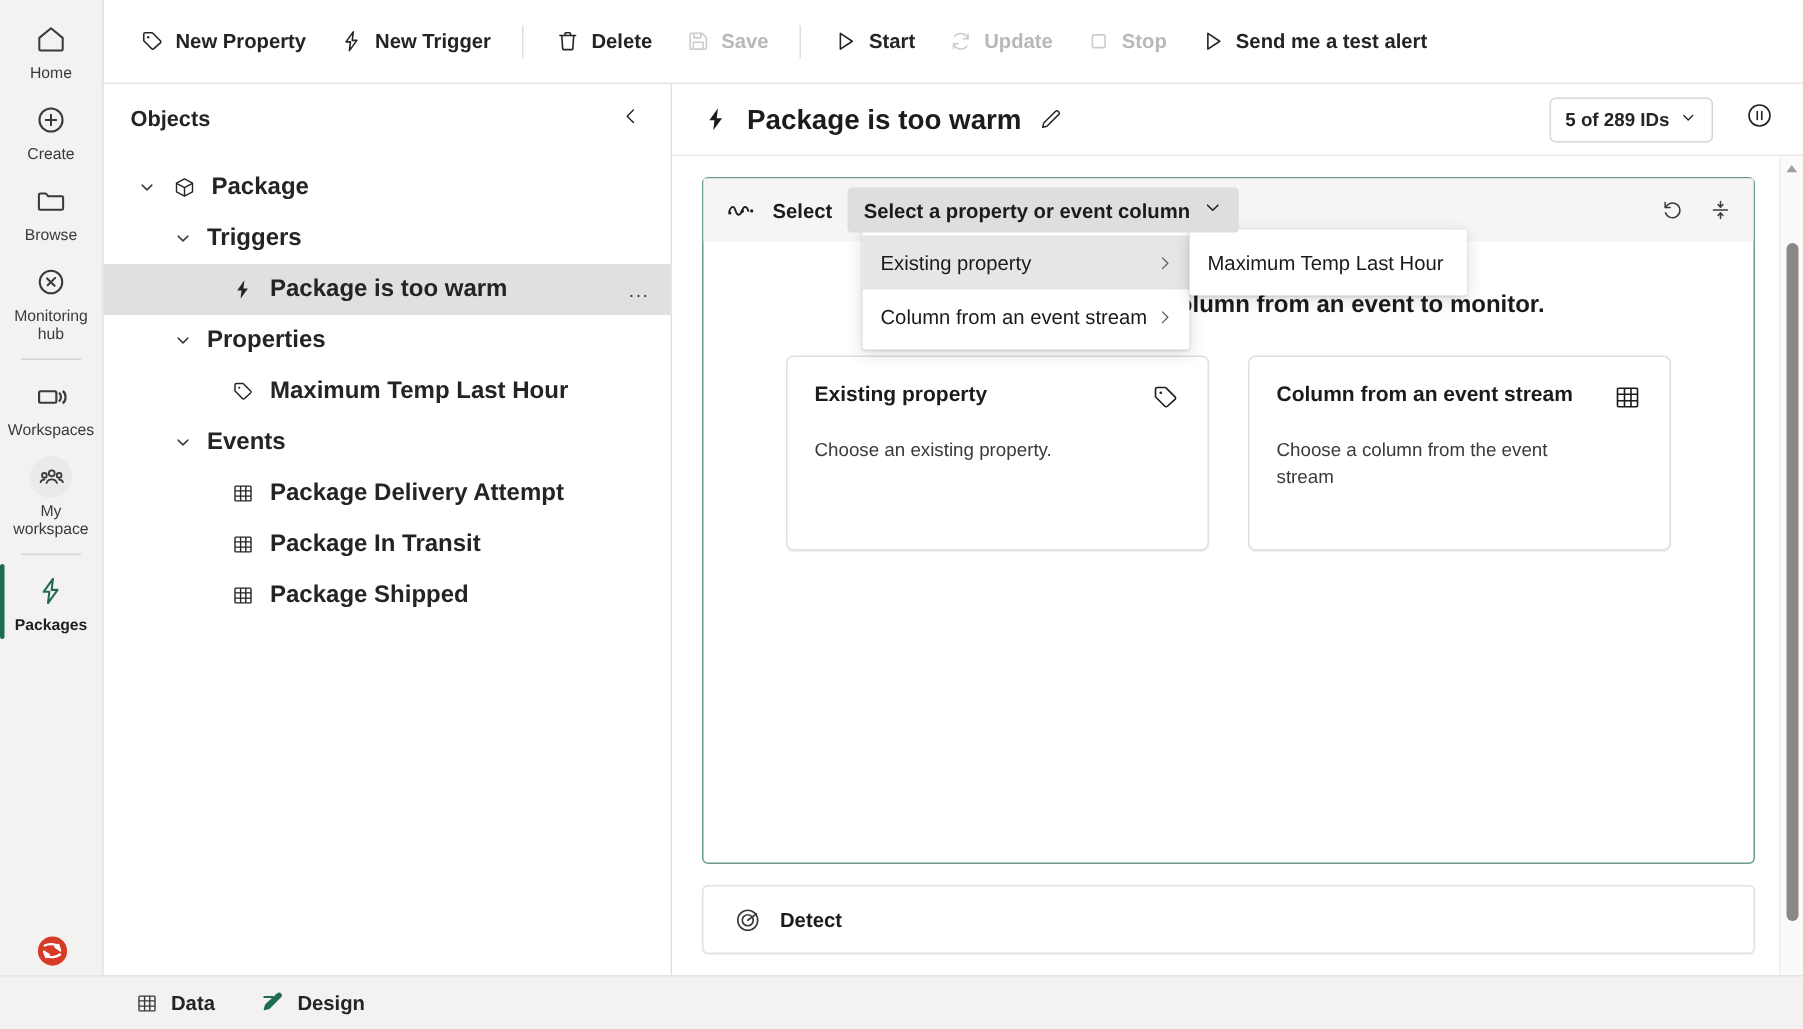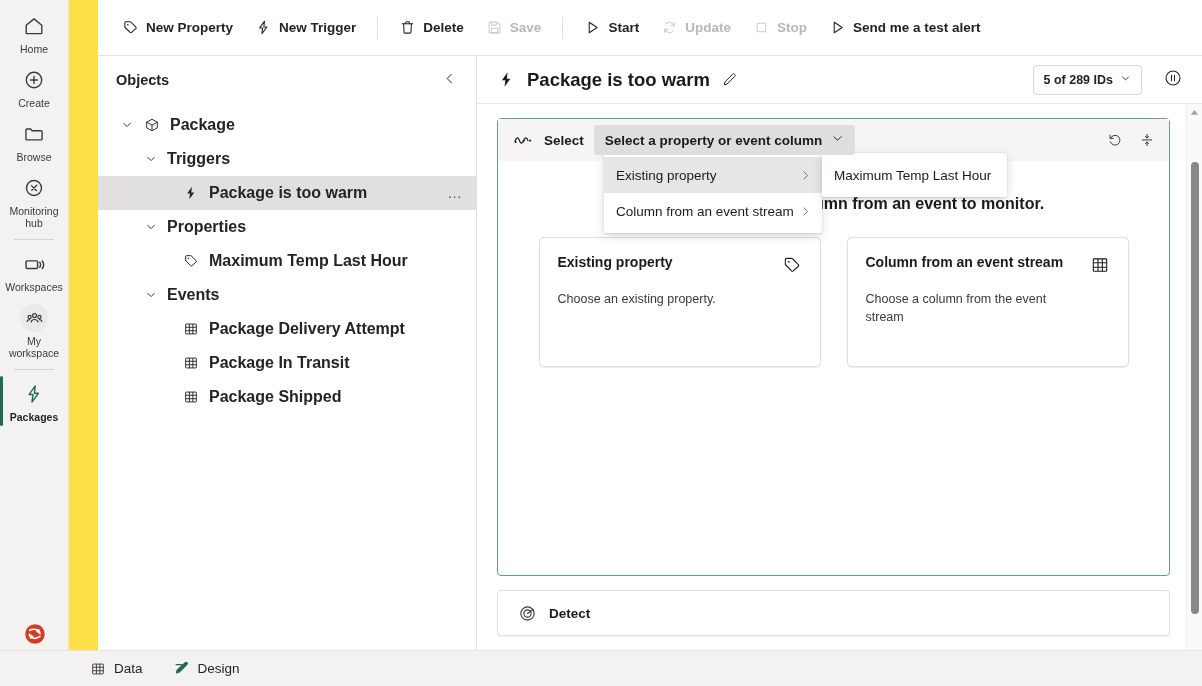--- a/index.html
+++ b/index.html
@@ -45,7 +45,7 @@
   .rail-bottom { position:absolute; bottom:6px; left:0; width:69px; display:flex; flex-direction:column; align-items:center; }
 
   
-  .right-col { flex: 1 1 auto; display: flex; flex-direction: column; min-width:0; background:#fde047;padding-left:29px; }
+  .right-col { flex: 1 1 auto; display: flex; flex-direction: column; min-width:0; background:#0ea5e9; }
   .toolbar {
     height: 56px; flex: 0 0 56px;
     background: #ffffff;

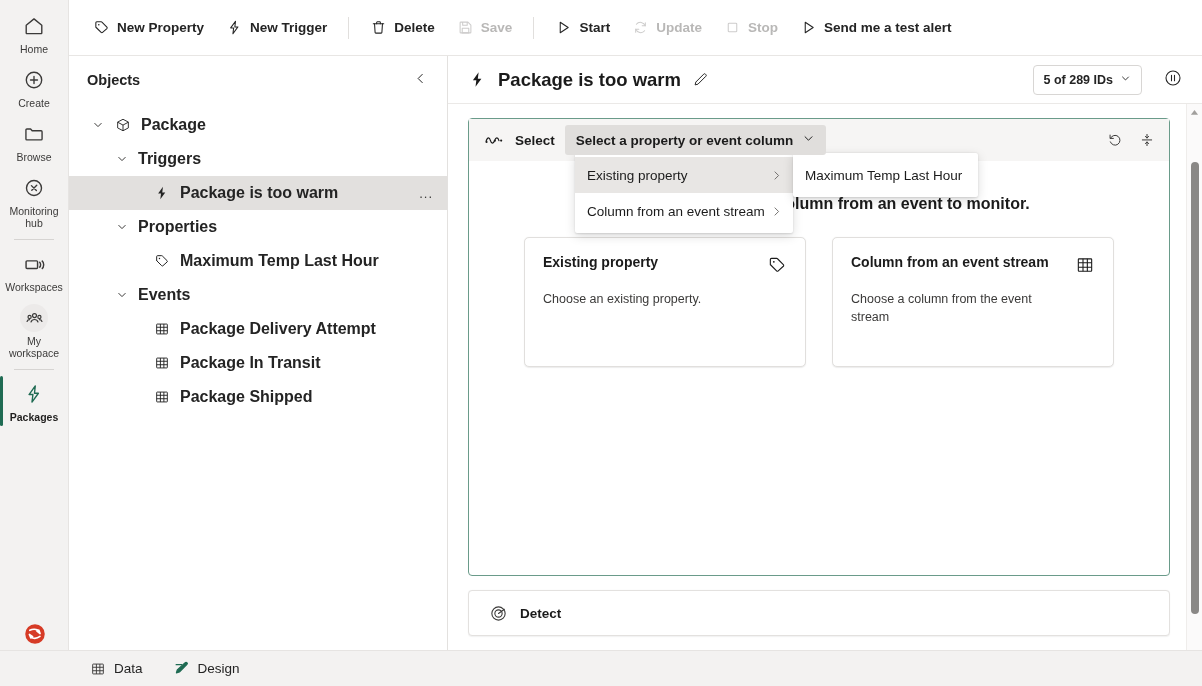--- a/index.html
+++ b/index.html
@@ -210,7 +210,7 @@
     background:#f3f2f1; border-top:1px solid #e6e4e2;
     display:flex; align-items:center; padding-left: 84px; gap: 18px; z-index: 40;
   }
-  .sb-item { display:inline-flex; align-items:center; gap:8px; font-size:13.5px; color:#242424; cursor:pointer; padding: 4px 6px; border-radius:3px; }
+  .sb-item { display:inline-flex; align-items:center; gap:8px; font-size:13.5px; color:#242424; cursor:pointer; padding: 4px 6px; border-radius:3px;font-weight:bold; }
   .sb-item .sico { display:flex; align-items:center; color:#3b3a39; }
   .sb-item.design .sico { color:#1f6b53; }
 </style>

